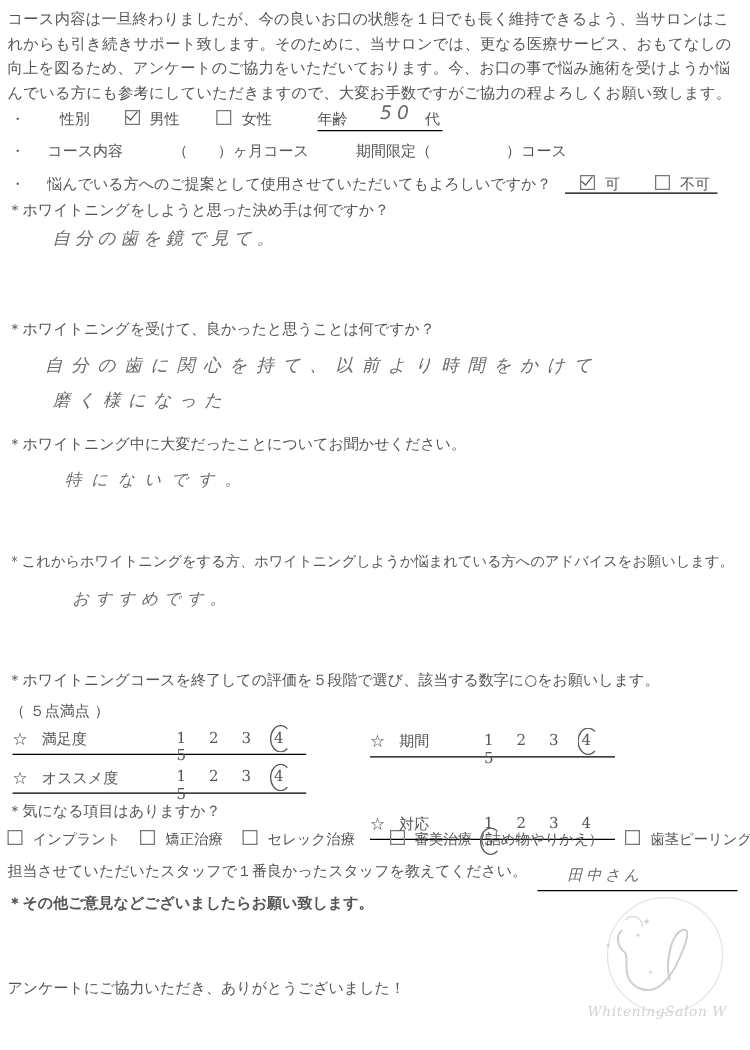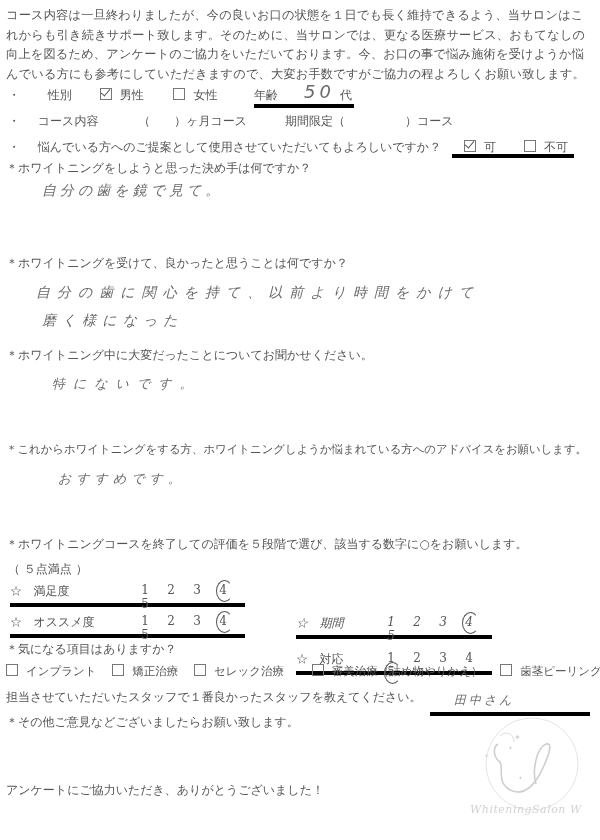--- a/index.html
+++ b/index.html
@@ -9,7 +9,7 @@
     .intro { position:absolute; left:6px; top:6px; width:590px; font-size:12.2px; line-height:19.5px; letter-spacing:0.2px; color:#555; white-space:normal; }
     .q { font-size:12px; color:#555; }
     .hand { font-family: "DejaVu Sans", sans-serif; color:#6a6a6a; font-weight:300; font-style:italic; letter-spacing:4px; }
-    .uline { border-bottom:4px solid #000000; }
+    .uline { border-bottom:1px solid #000000; }
     .box { display:inline-block; width:10px; height:10px; border:1px solid #777; vertical-align:-1px; position:relative; margin-right:8px; }
     .box.checked::after { content:""; position:absolute; left:2px; top:-2px; width:4px; height:8px; border-right:1.5px solid #555; border-bottom:1.5px solid #555; transform:rotate(40deg); }
     .rating-row { position:absolute; height:20px; }

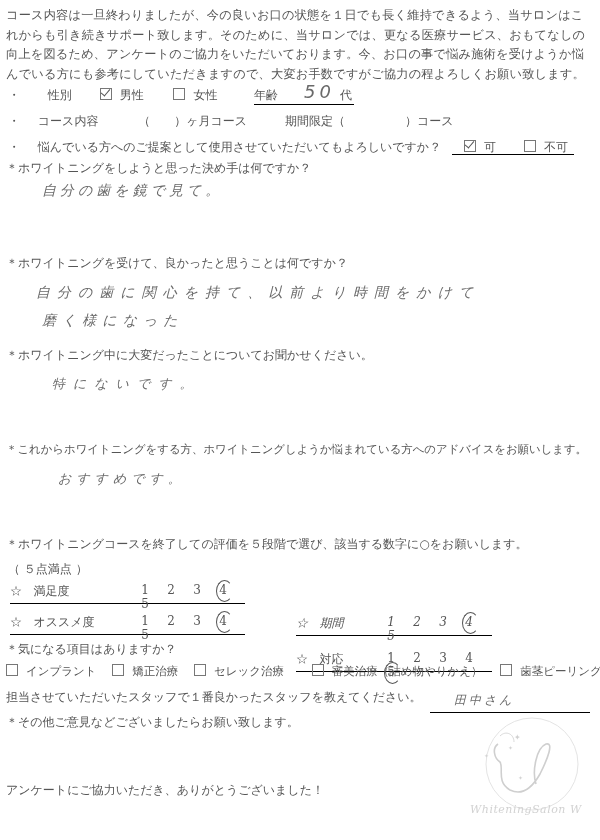--- a/index.html
+++ b/index.html
@@ -37,7 +37,7 @@
 </div>
 <div class="abs q uline" style="left:254px; top:87px; width:100px; height:17px;">
   <span>年齢</span>
-  <span class="hand" style="position:absolute; left:50px; top:-6px; font-size:18px;">50</span>
+  <span class="hand" style="position:absolute; left:50px; top:-6px; font-size:15px;">50</span>
   <span style="position:absolute; left:86px; top:0;">代</span>
 </div>
 

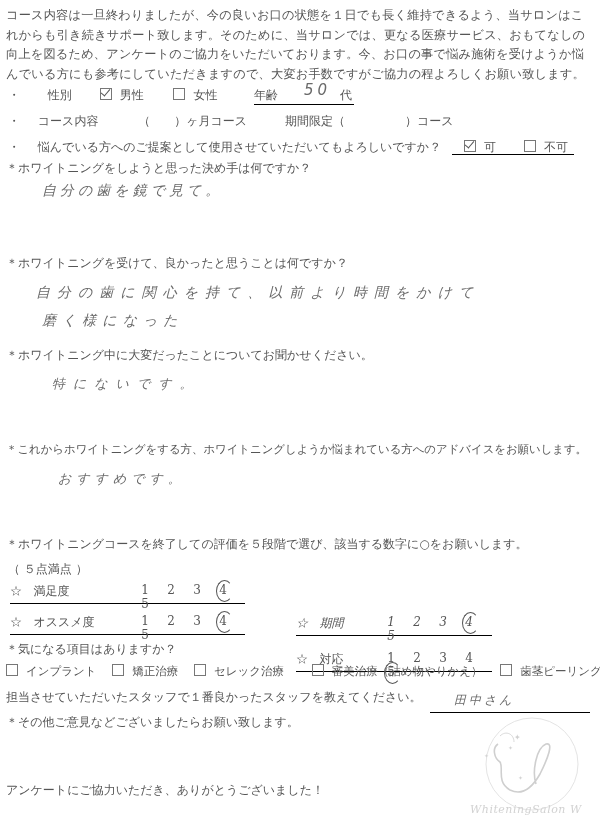--- a/index.html
+++ b/index.html
@@ -84,7 +84,7 @@
   </span>
 </div>
 
-<div class="rating-row q uline" style="left:296px; top:615px; width:196px;font-style:italic;">
+<div class="rating-row q uline" style="left:296px; top:585px; width:196px;">
   <span class="lbl"><span>☆</span>&nbsp;&nbsp;&nbsp;<span>期間</span></span>
   <span class="nums" style="left:82px;">
     <span>1</span><span>2</span><span>3</span><span class="circled">4</span><span>5</span>

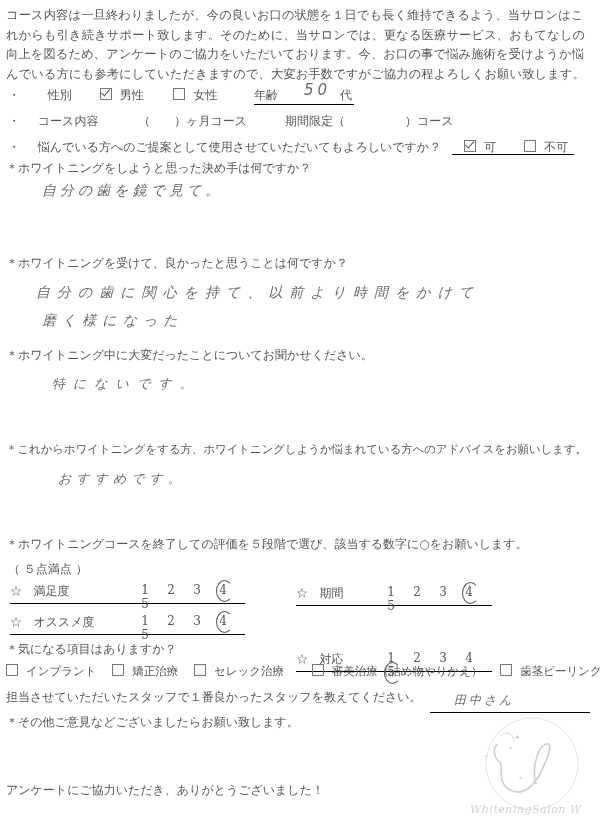--- a/index.html
+++ b/index.html
@@ -119,7 +119,7 @@
   <span class="hand" style="position:absolute; left:24px; top:-2px; font-size:12px; letter-spacing:3px;">田中さん</span>
 </div>
 
-<div class="abs q" style="left:6px; top:714px;">＊その他ご意見などございましたらお願い致します。</div>
+<div class="abs q" style="left:6px; top:714px;font-weight:bold;">＊その他ご意見などございましたらお願い致します。</div>
 
 <svg class="logo" viewBox="0 0 110 110">
   <circle cx="62" cy="52" r="46" fill="none" stroke="#e4e4e4" stroke-width="1"></circle>

